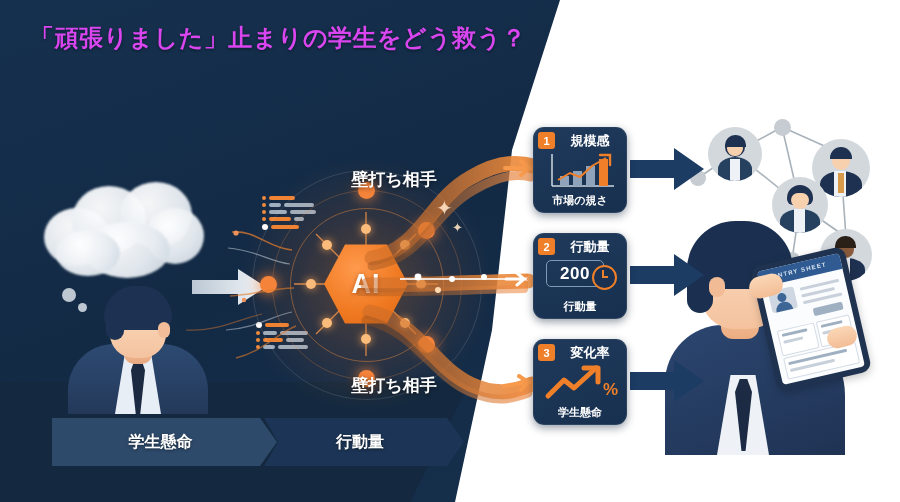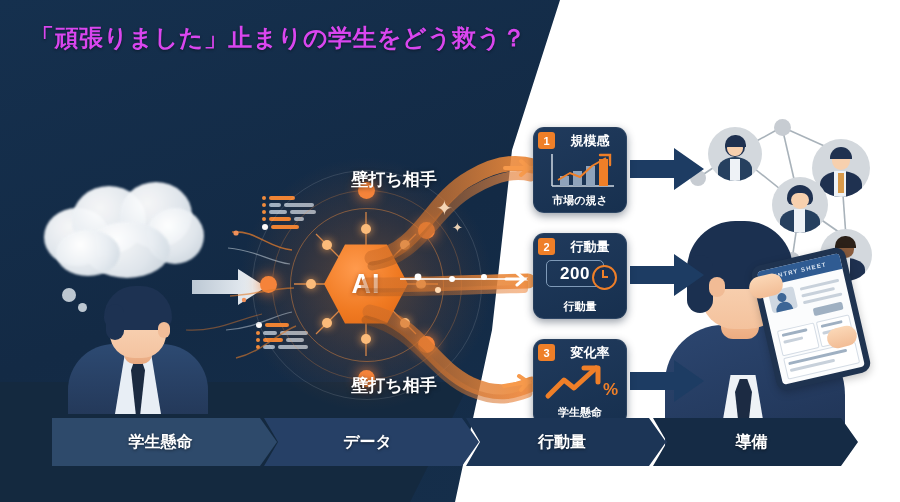--- a/index.html
+++ b/index.html
@@ -473,9 +473,6 @@
     <div class="step" style="width:225px;background:#2e4a6b">
       <span>学生懸命</span>
       </div>
-    <div class="step" style="width:215px;background:#264066">
-      <span>データ</span>
-      </div>
     <div class="step" style="width:200px;background:#1c3556">
       <span>行動量</span>
       </div>

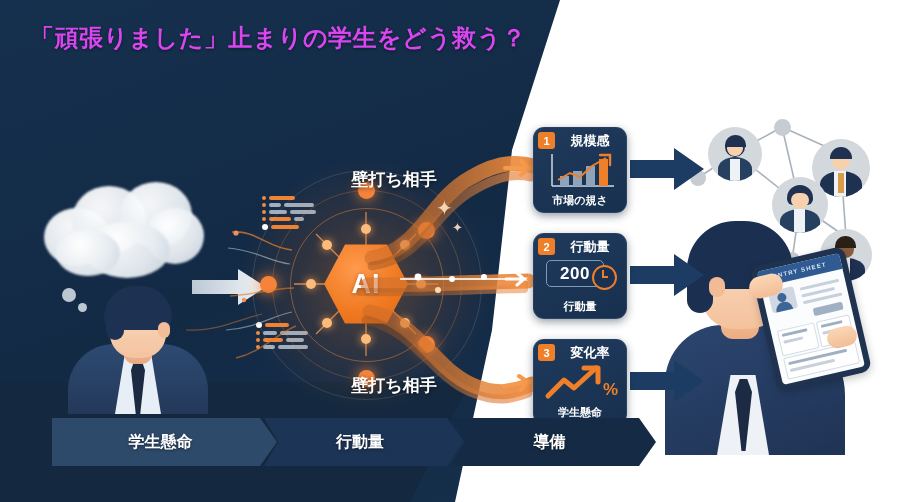--- a/index.html
+++ b/index.html
@@ -476,9 +476,6 @@
     <div class="step" style="width:200px;background:#1c3556">
       <span>行動量</span>
       </div>
-    <div class="step" style="width:205px;background:#152b45">
-      <span>導備</span>
-      </div>
   </div>
 
 </div>

